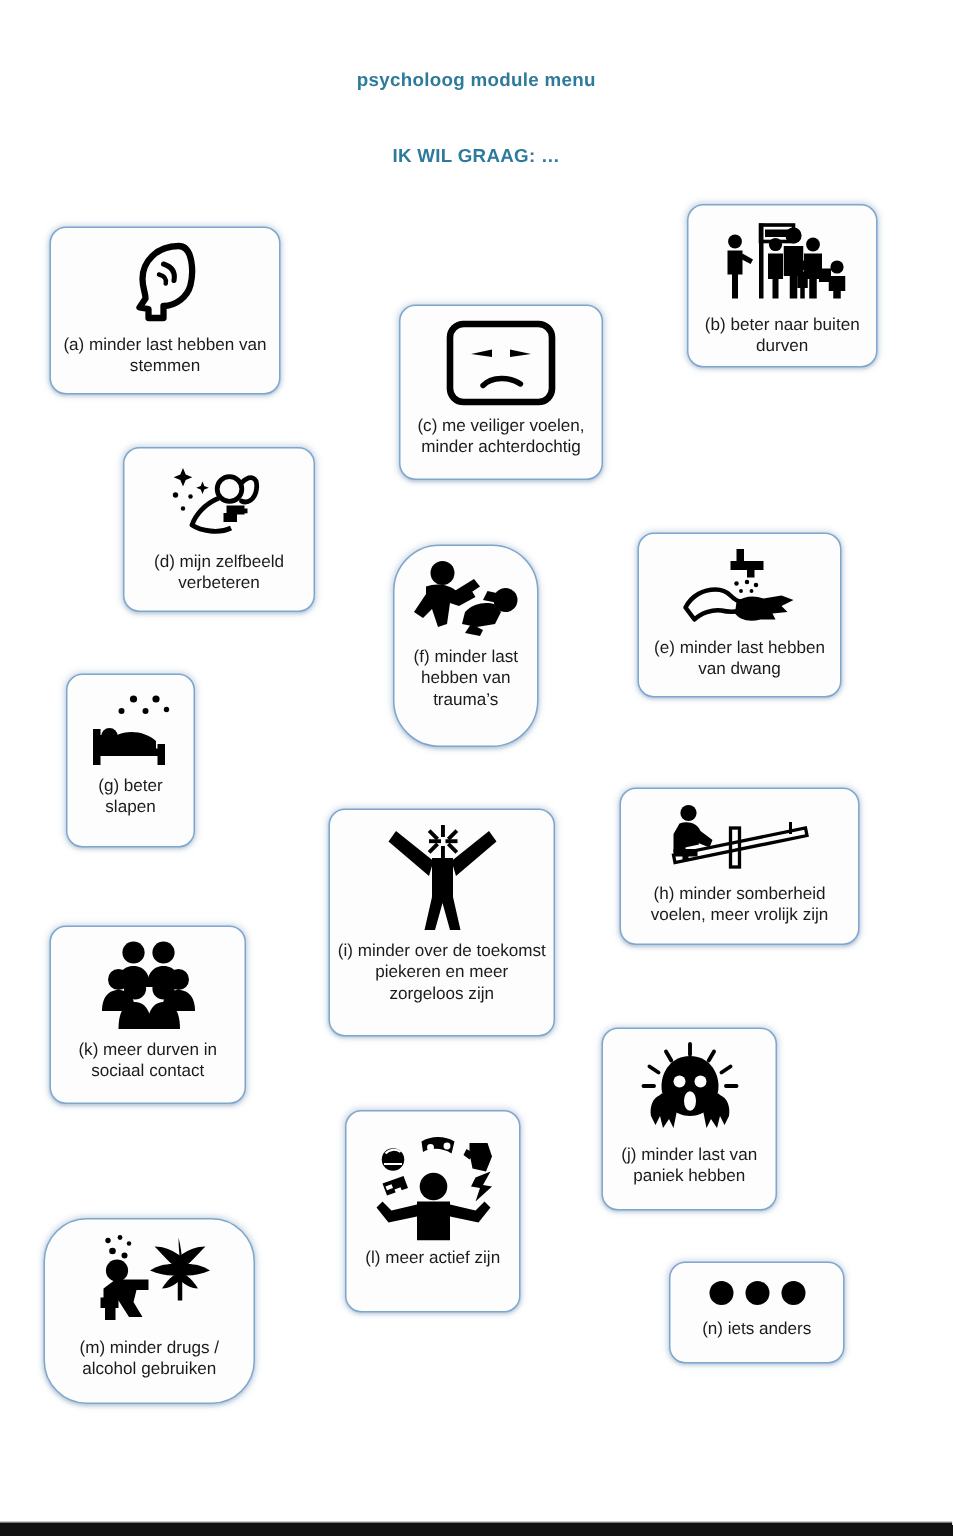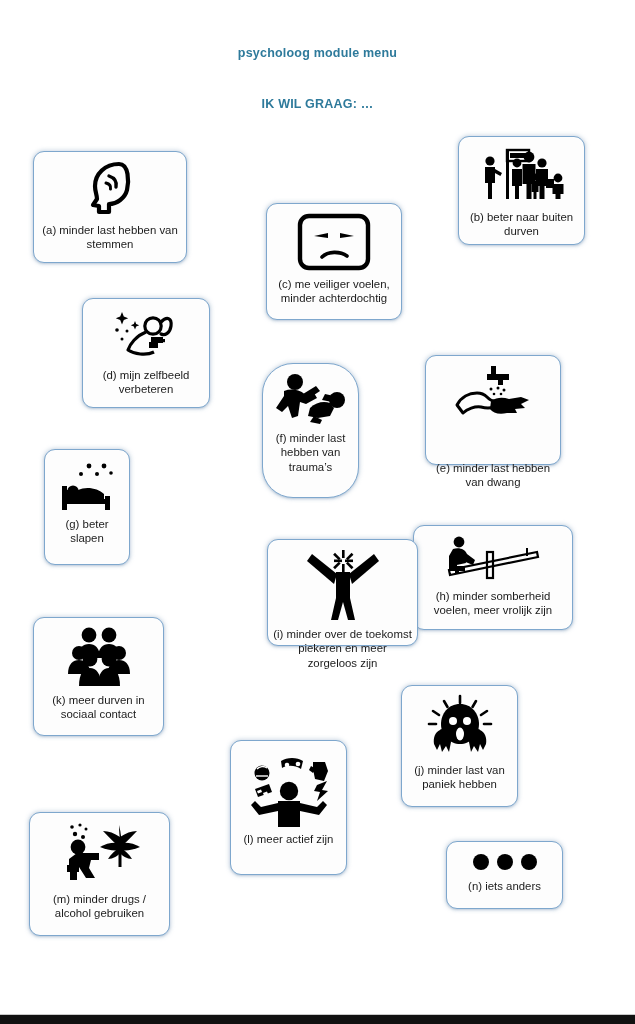--- a/index.html
+++ b/index.html
@@ -157,7 +157,7 @@
     <div class="label">(d) mijn zelfbeeld verbeteren</div>
   </div>
 
-  <div class="card" style="left:425px; top:355px; width:136px; height:110px;gap:36px;">
+  <div class="card" style="left:425px; top:355px; width:136px; height:110px;">
     <div class="glyph" style="height:58px;">
       <svg width="84" height="58" viewBox="0 0 84 58">
         <rect x="40" y="3" width="5" height="10" fill="#000"></rect>

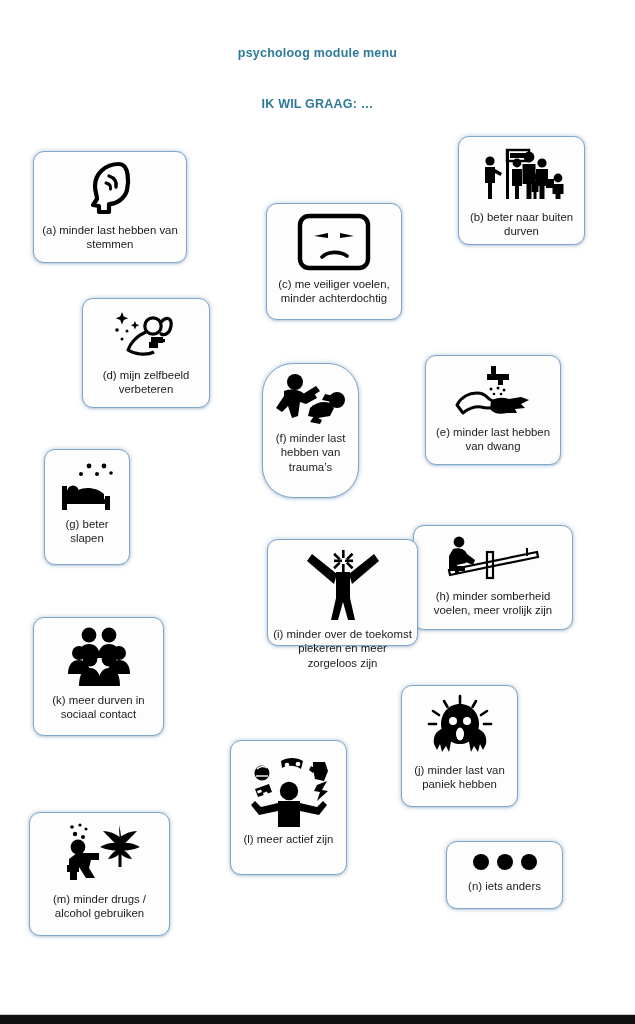--- a/index.html
+++ b/index.html
@@ -224,7 +224,7 @@
     <div class="label">(h) minder somberheid voelen, meer vrolijk zijn</div>
   </div>
 
-  <div class="card" style="left:219px; top:539px; width:151px; height:107px;margin-left:48px;">
+  <div class="card" style="left:219px; top:539px; width:151px; height:152px;">
     <div class="glyph" style="height:76px;">
       <svg width="86" height="74" viewBox="0 0 86 74">
         <g fill="#000">

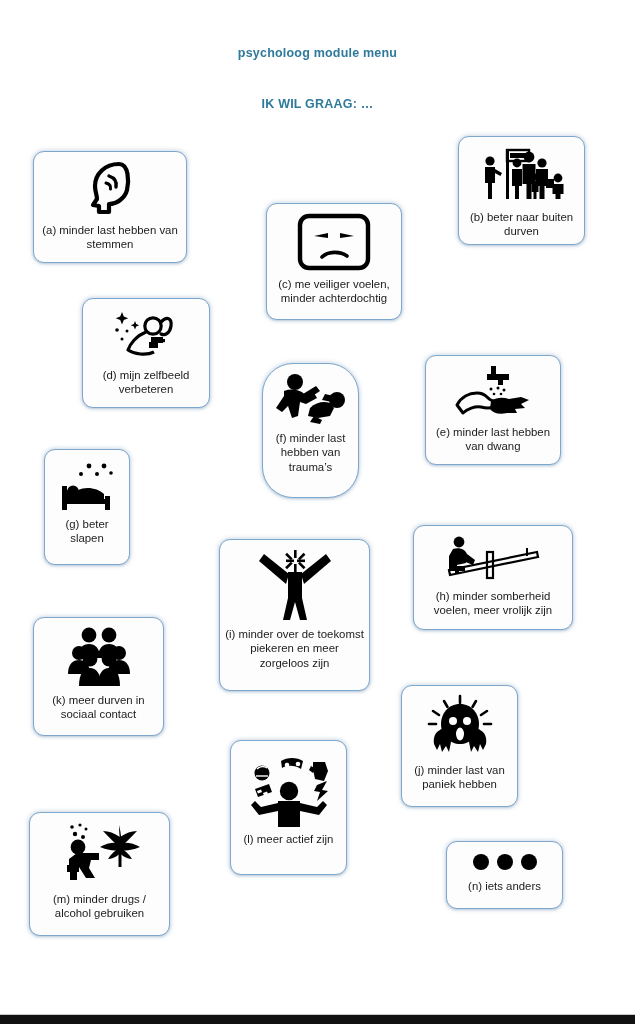--- a/index.html
+++ b/index.html
@@ -312,7 +312,7 @@
     <div class="label">(l) meer actief zijn</div>
   </div>
 
-  <div class="card" style="left:29px; top:812px; width:141px; height:124px;">
+  <div class="card" style="left:29px; top:812px; width:141px; height:124px;border-radius:29px;">
     <div class="glyph" style="height:68px;">
       <svg width="94" height="66" viewBox="0 0 94 66">
         <circle cx="19" cy="6" r="1.8" fill="#000"></circle>

